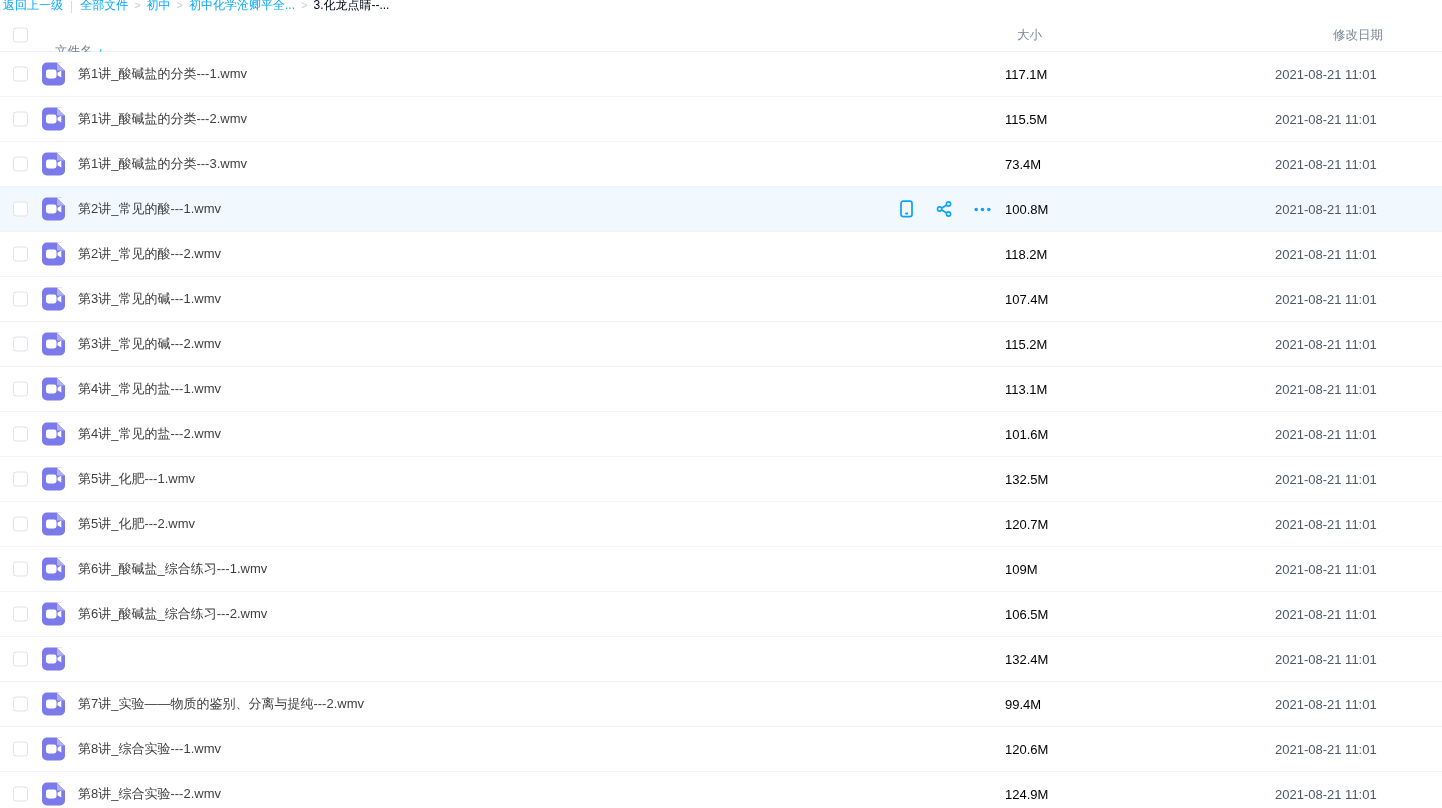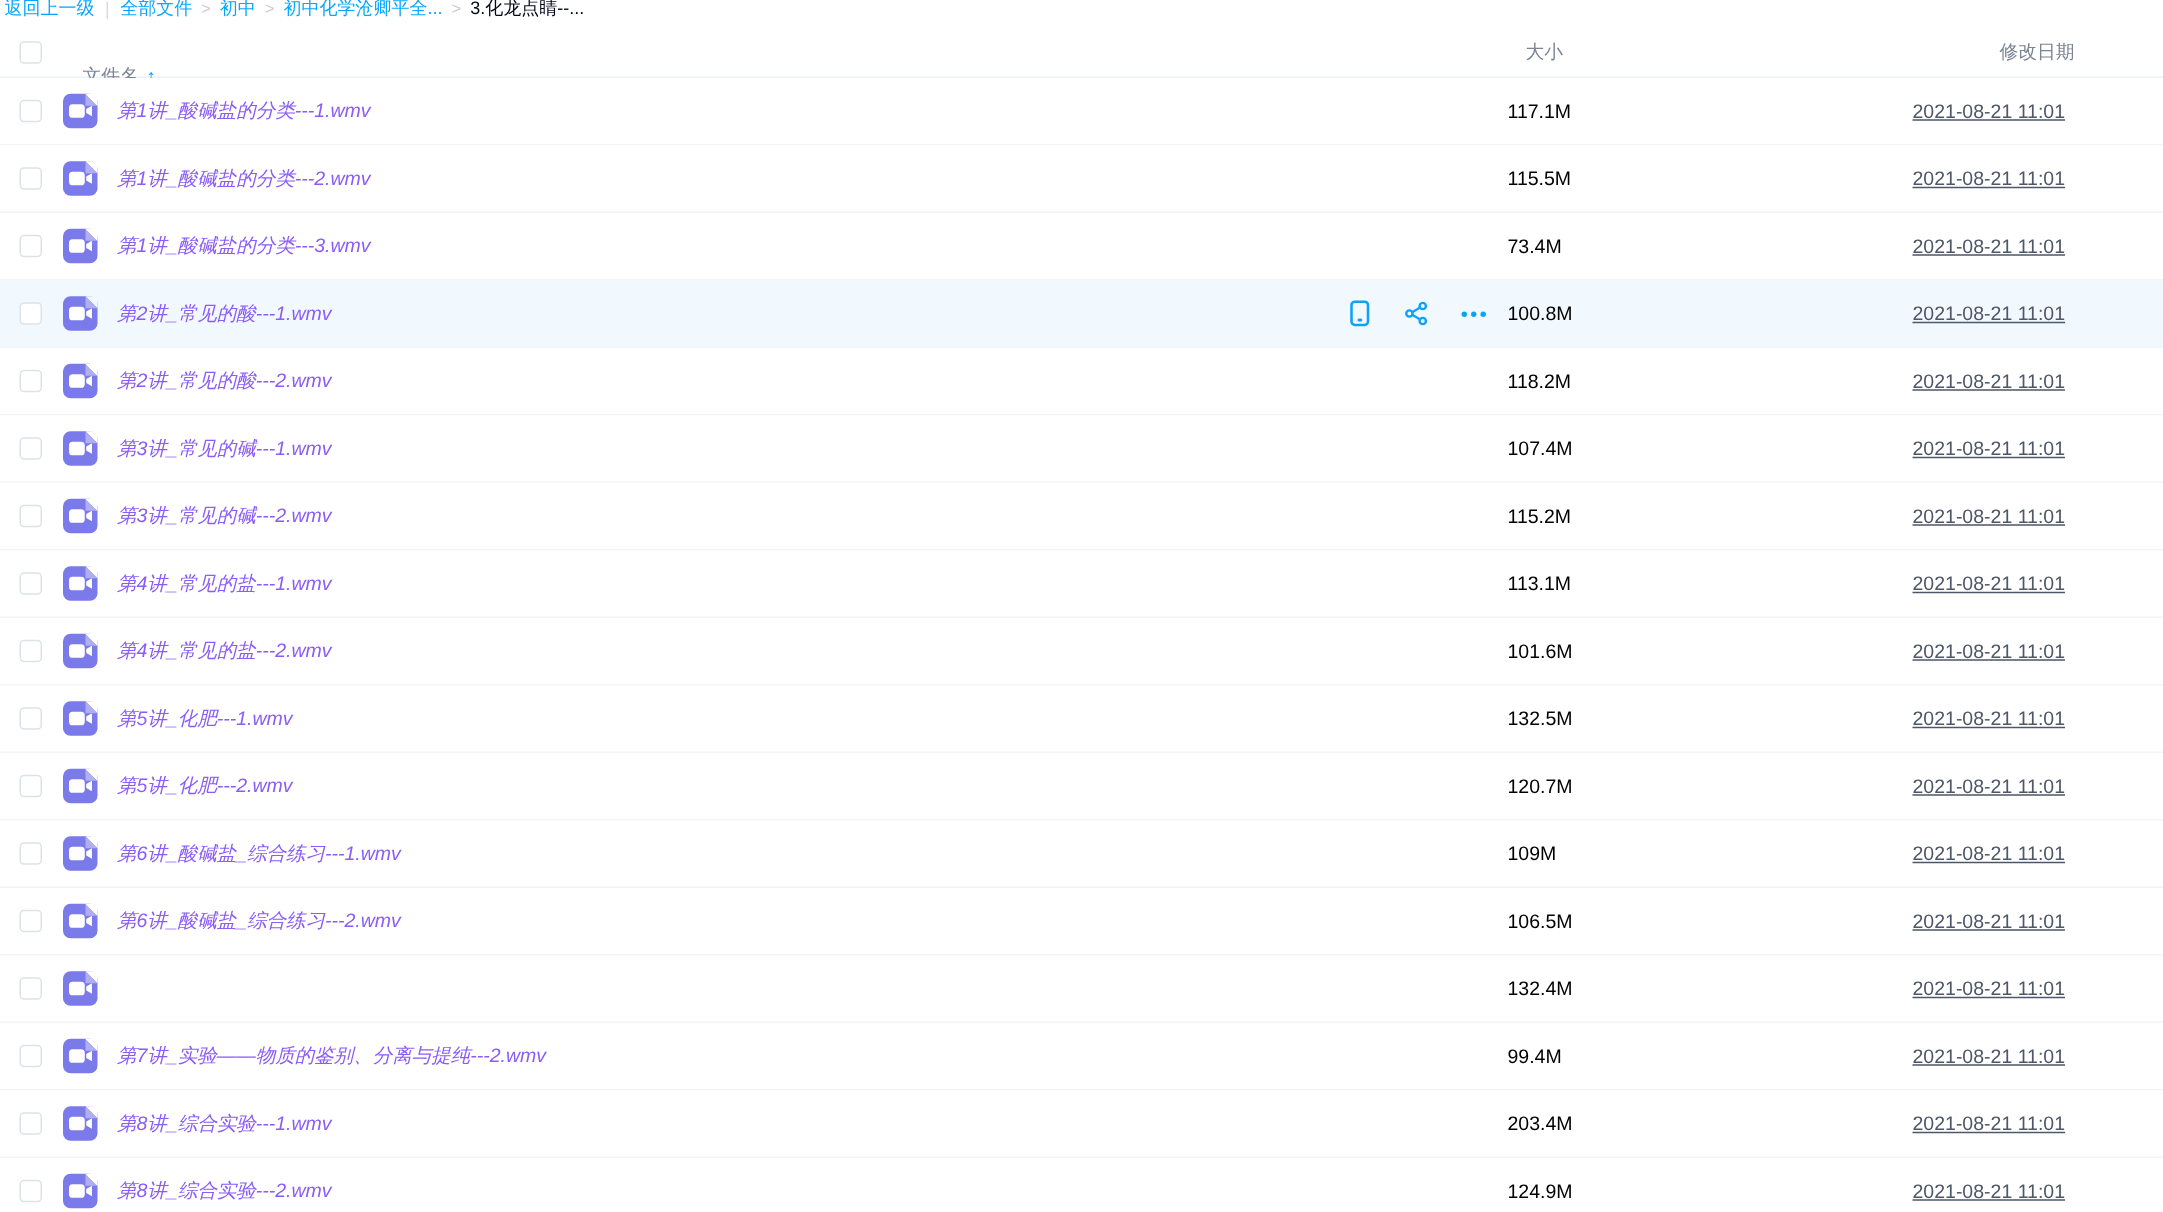--- a/index.html
+++ b/index.html
@@ -41,7 +41,7 @@
   .file-icon svg { position:absolute; left:0; top:0; }
 
   .file-name { position:absolute; left:78px; top:50%; transform:translateY(-50%);
-    font-size:13px; color:#8b5cf6; cursor:pointer; white-space:nowrap;font-style:italic; }
+    font-size:13px; color:#404040; cursor:pointer; white-space:nowrap; }
   .cell-size { position:absolute; left:1005px; top:50%; transform:translateY(-50%);
     font-size:13px; color:#000000; }
   .cell-date { position:absolute; left:1275px; top:50%; transform:translateY(-50%);

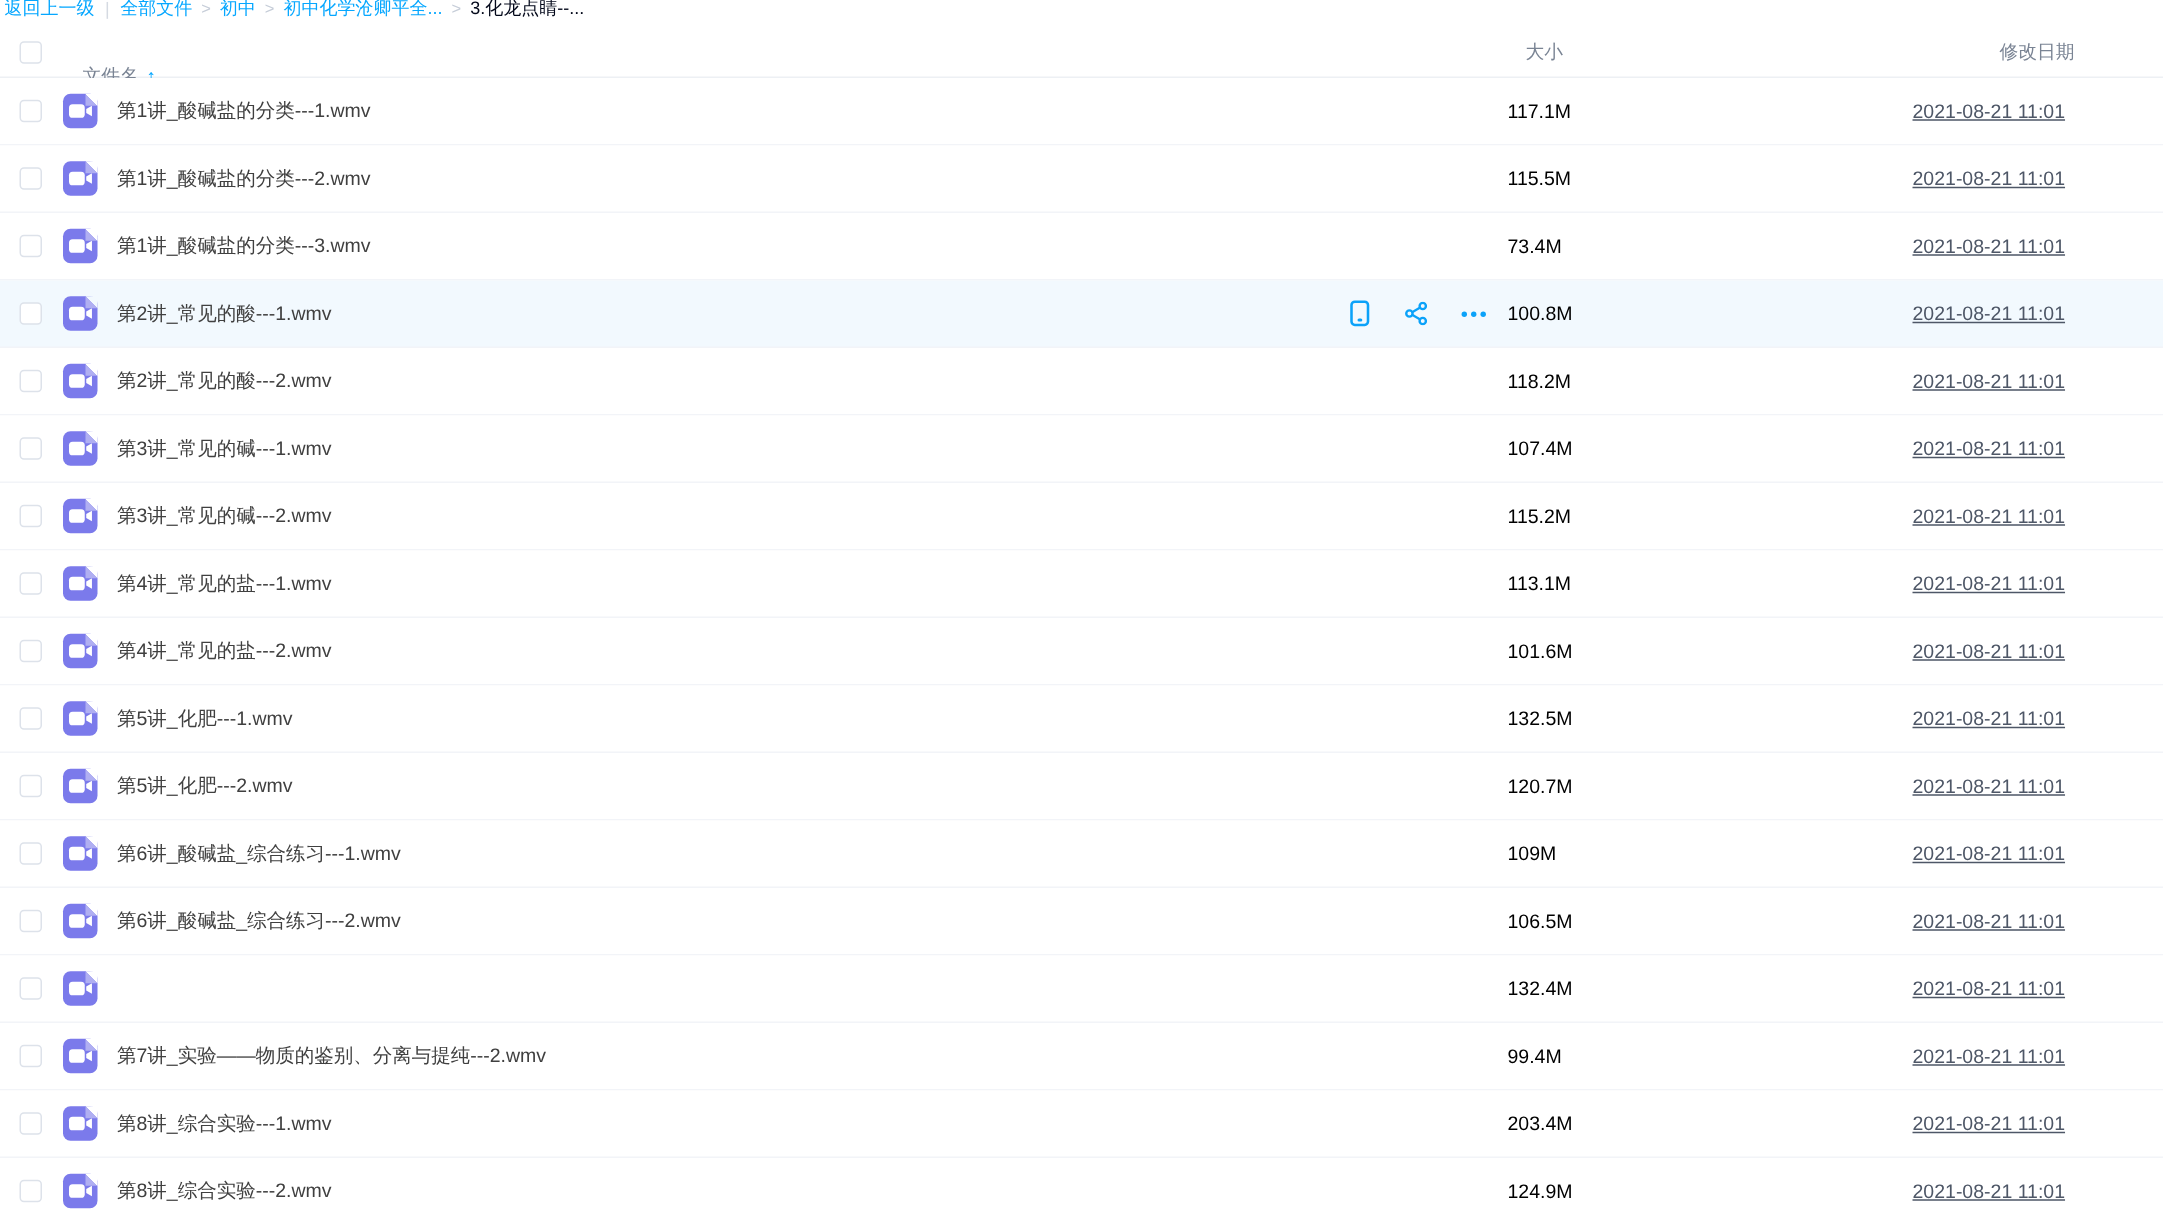--- a/index.html
+++ b/index.html
@@ -45,7 +45,7 @@
   .cell-size { position:absolute; left:1005px; top:50%; transform:translateY(-50%);
     font-size:13px; color:#000000; }
   .cell-date { position:absolute; left:1275px; top:50%; transform:translateY(-50%);
-    font-size:13px; color:#4e5767;text-decoration:underline; }
+    font-size:13px; color:#4e5767; }
 
   .actions { position:absolute; left:896px; top:50%; transform:translateY(-50%);
     display:none; align-items:center; gap:18px; }

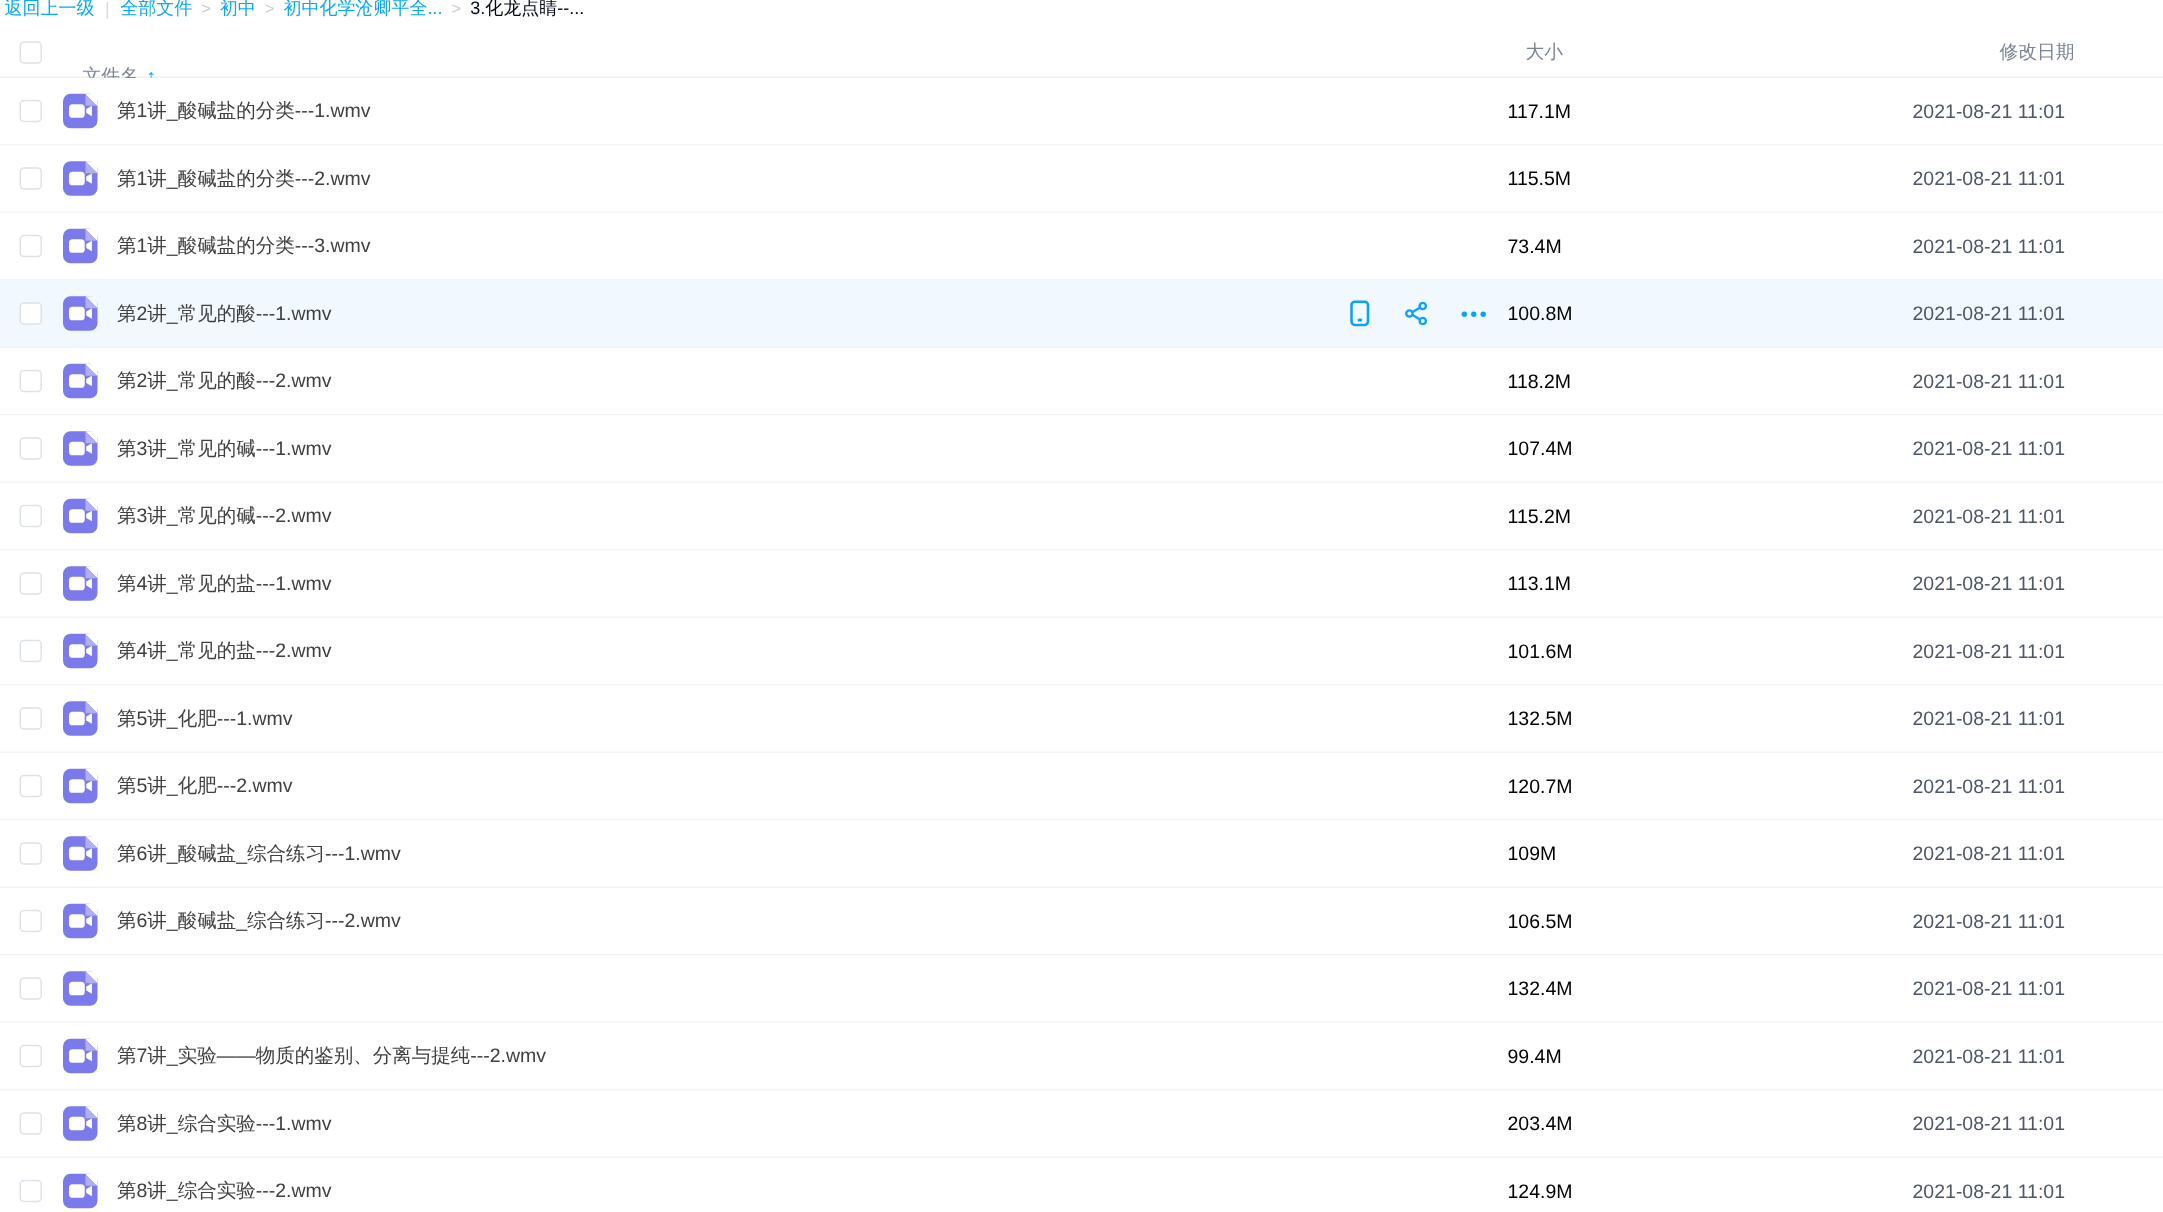--- a/index.html
+++ b/index.html
@@ -317,7 +317,7 @@
     </div>
     <div class="file-name">第8讲_综合实验---1.wmv</div>
 
-    <div class="cell-size">203.4M</div>
+    <div class="cell-size">120.6M</div>
     <div class="cell-date">2021-08-21 11:01</div>
   </div>
 

